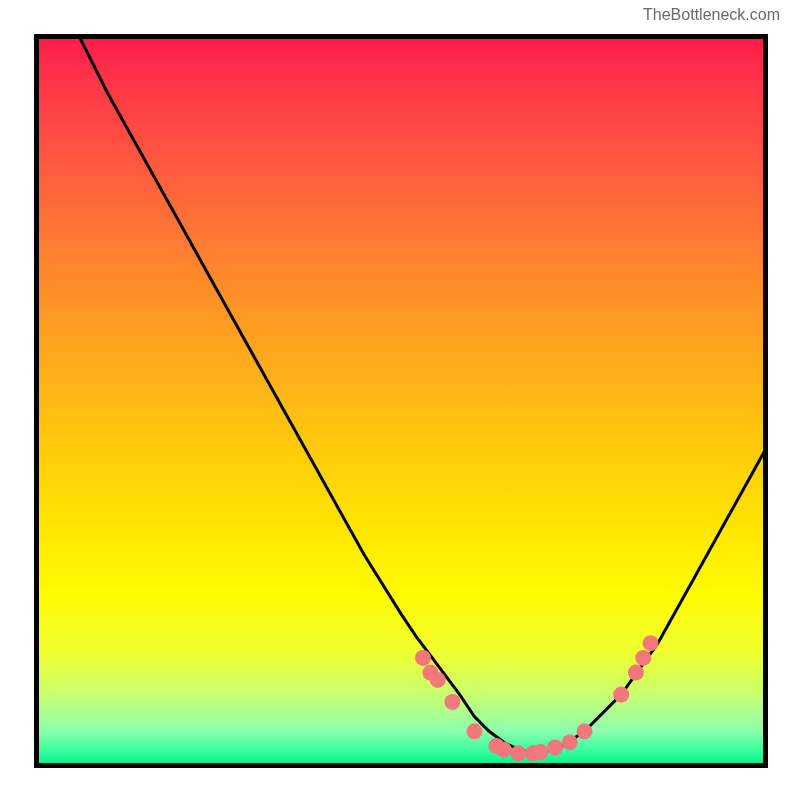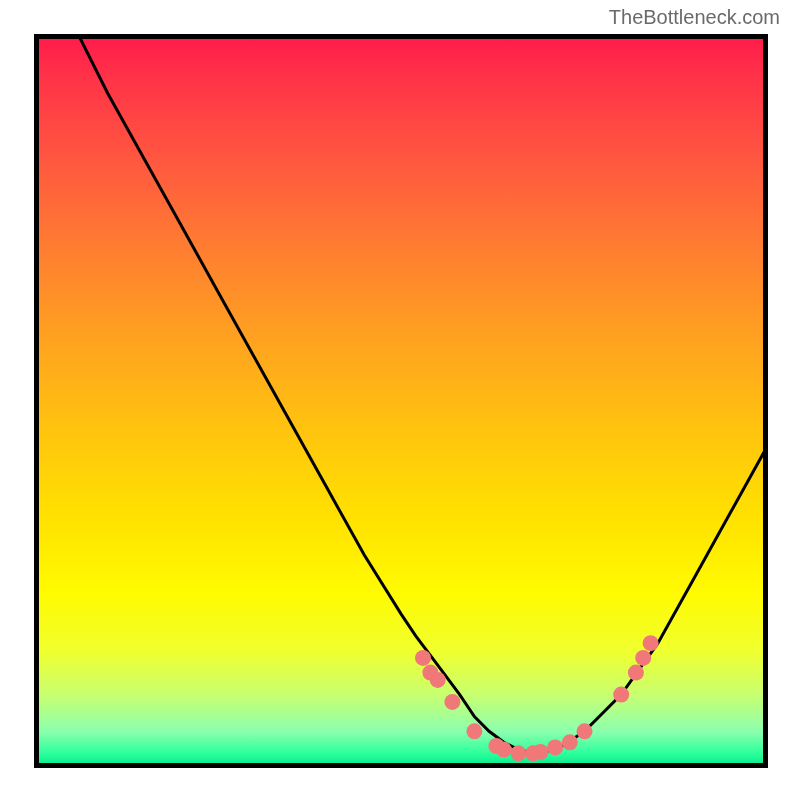--- a/index.html
+++ b/index.html
@@ -14,7 +14,7 @@
     position: absolute;
     top: 6px;
     right: 20px;
-    font-size: 20px;
+    font-size: 16px;
     color: #6a6a6a;
     font-weight: normal;
   }

